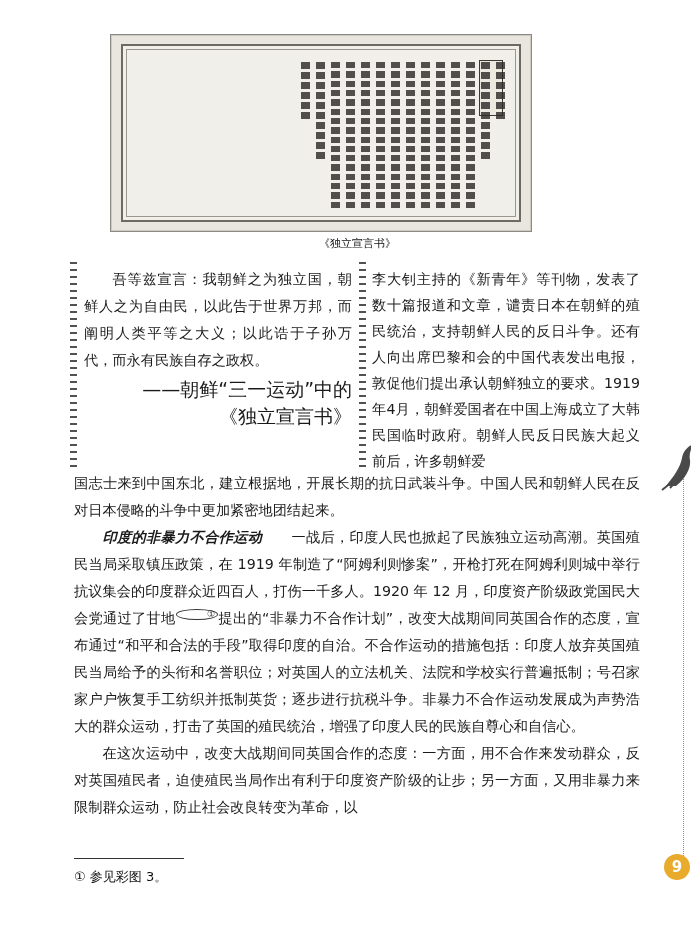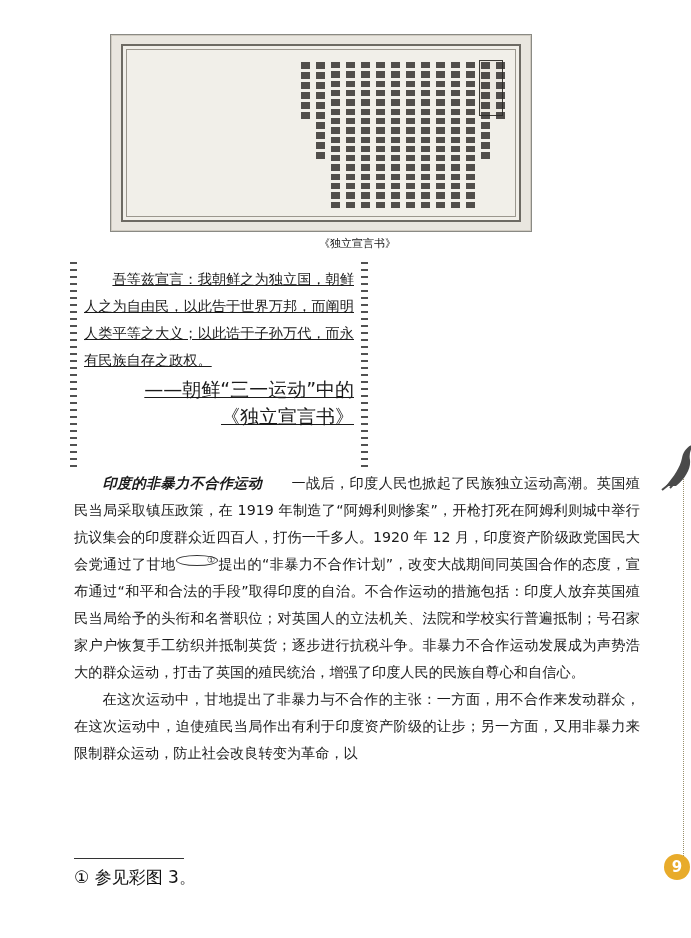--- a/index.html
+++ b/index.html
@@ -108,7 +108,6 @@
     width: 566px;
     display: flex;
     gap: 10px;
-    text-decoration: underline;
   }
   .col {
     width: 270px;

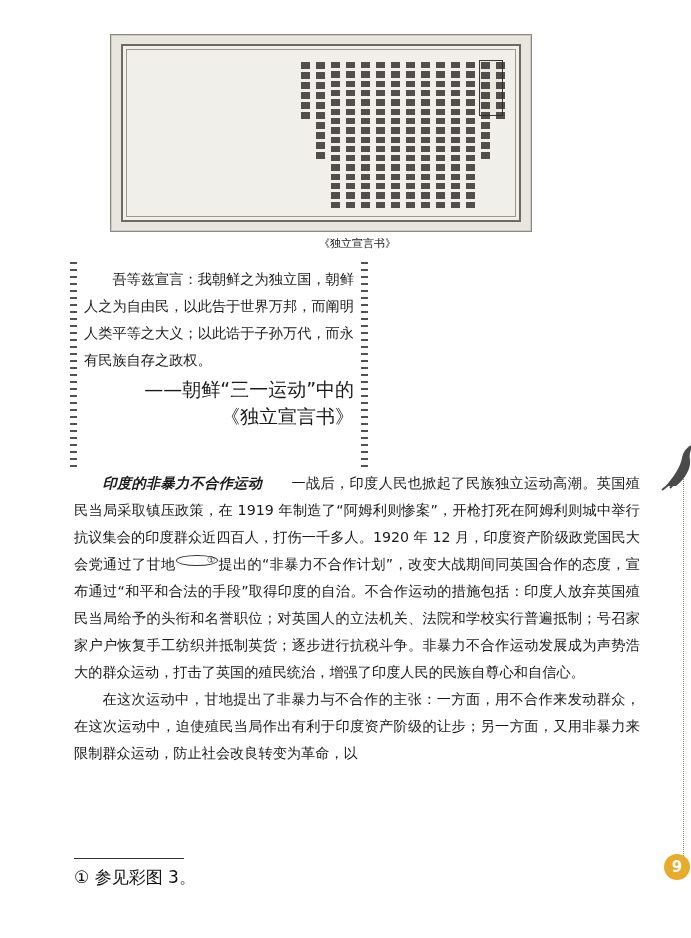--- a/index.html
+++ b/index.html
@@ -468,6 +468,7 @@
         <span class="line2">《独立宣言书》</span>
       </div>
     </div>
+    <div class="col">李大钊主持的《新青年》等刊物，发表了数十篇报道和文章，谴责日本在朝鲜的殖民统治，支持朝鲜人民的反日斗争。还有人向出席巴黎和会的中国代表发出电报，敦促他们提出承认朝鲜独立的要求。1919年4月，朝鲜爱国者在中国上海成立了大韩民国临时政府。朝鲜人民反日民族大起义前后，许多朝鲜爱</div>
   </div>
 
   <div class="body-block">

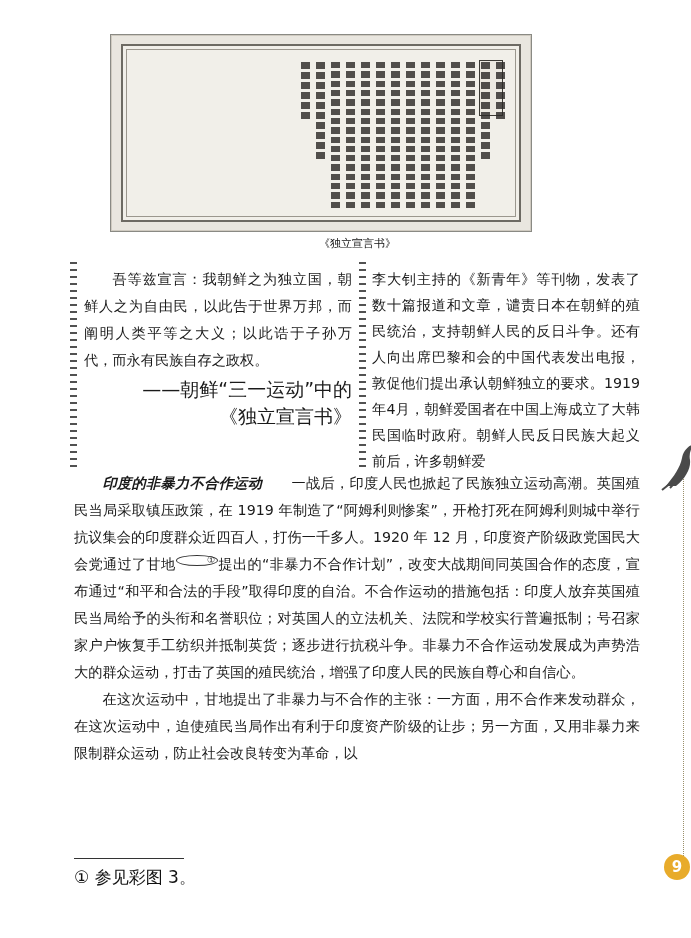--- a/index.html
+++ b/index.html
@@ -472,6 +472,7 @@
   </div>
 
   <div class="body-block">
+    <p>国志士来到中国东北，建立根据地，开展长期的抗日武装斗争。中国人民和朝鲜人民在反对日本侵略的斗争中更加紧密地团结起来。</p>
     <p class="indent gap"><span class="bold-lead">印度的非暴力不合作运动</span><span>　　一战后，印度人民也掀起了民族独立运动高潮。英国殖民当局采取镇压政策，在 1919 年制造了“阿姆利则惨案”，开枪打死在阿姆利则城中举行抗议集会的印度群众近四百人，打伤一千多人。1920 年 12 月，印度资产阶级政党国民大会党通过了甘地</span><span class="sup">①</span><span>提出的“非暴力不合作计划”，改变大战期间同英国合作的态度，宣布通过“和平和合法的手段”取得印度的自治。不合作运动的措施包括：印度人放弃英国殖民当局给予的头衔和名誉职位；对英国人的立法机关、法院和学校实行普遍抵制；号召家家户户恢复手工纺织并抵制英货；逐步进行抗税斗争。非暴力不合作运动发展成为声势浩大的群众运动，打击了英国的殖民统治，增强了印度人民的民族自尊心和自信心。</span></p>
     <p class="indent gap">在这次运动中，甘地提出了非暴力与不合作的主张：一方面，用不合作来发动群众，在这次运动中，迫使殖民当局作出有利于印度资产阶级的让步；另一方面，又用非暴力来限制群众运动，防止社会改良转变为革命，以</p>
   </div>

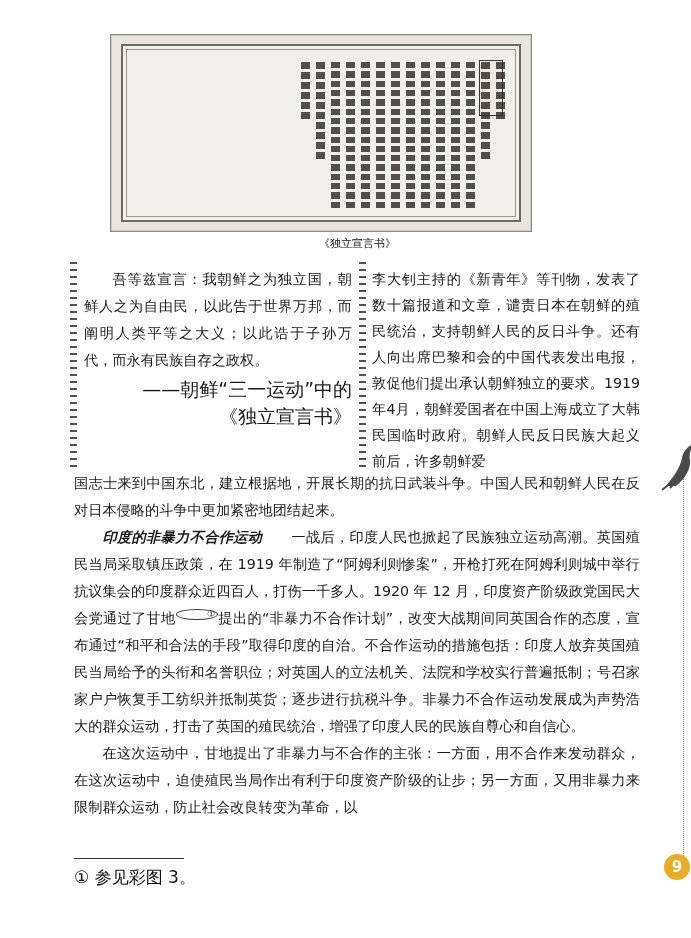--- a/index.html
+++ b/index.html
@@ -474,7 +474,7 @@
   <div class="body-block">
     <p>国志士来到中国东北，建立根据地，开展长期的抗日武装斗争。中国人民和朝鲜人民在反对日本侵略的斗争中更加紧密地团结起来。</p>
     <p class="indent gap"><span class="bold-lead">印度的非暴力不合作运动</span><span>　　一战后，印度人民也掀起了民族独立运动高潮。英国殖民当局采取镇压政策，在 1919 年制造了“阿姆利则惨案”，开枪打死在阿姆利则城中举行抗议集会的印度群众近四百人，打伤一千多人。1920 年 12 月，印度资产阶级政党国民大会党通过了甘地</span><span class="sup">①</span><span>提出的“非暴力不合作计划”，改变大战期间同英国合作的态度，宣布通过“和平和合法的手段”取得印度的自治。不合作运动的措施包括：印度人放弃英国殖民当局给予的头衔和名誉职位；对英国人的立法机关、法院和学校实行普遍抵制；号召家家户户恢复手工纺织并抵制英货；逐步进行抗税斗争。非暴力不合作运动发展成为声势浩大的群众运动，打击了英国的殖民统治，增强了印度人民的民族自尊心和自信心。</span></p>
-    <p class="indent gap">在这次运动中，甘地提出了非暴力与不合作的主张：一方面，用不合作来发动群众，在这次运动中，迫使殖民当局作出有利于印度资产阶级的让步；另一方面，又用非暴力来限制群众运动，防止社会改良转变为革命，以</p>
+    <p class="indent gap">在这次运动中，改变大战期间同英国合作的态度：一方面，用不合作来发动群众，反对英国殖民者，迫使殖民当局作出有利于印度资产阶级的让步；另一方面，又用非暴力来限制群众运动，防止社会改良转变为革命，以</p>
   </div>
 
   <div class="footnote-rule"></div>

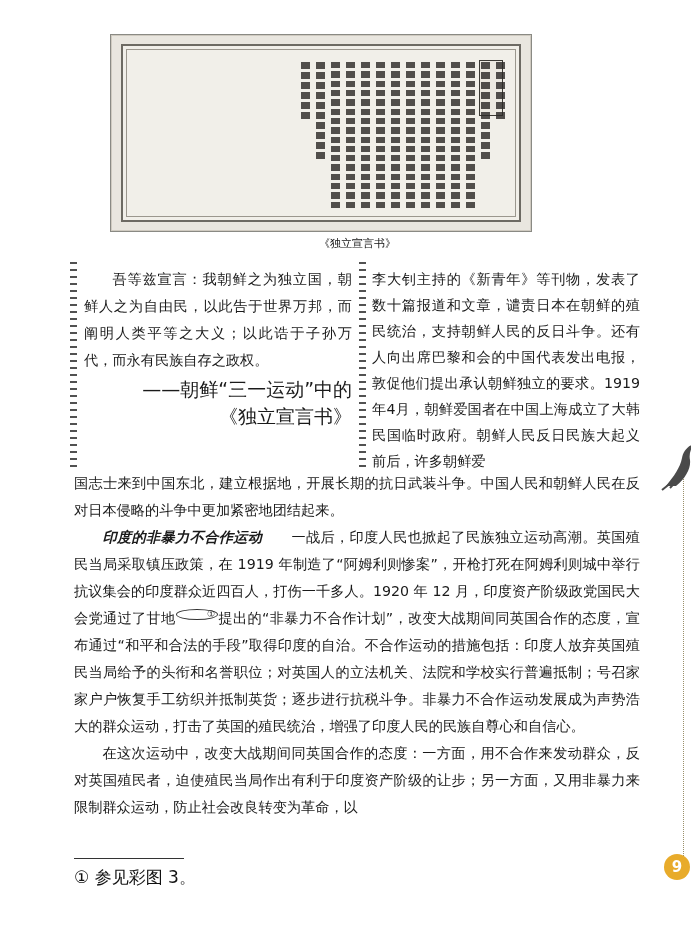--- a/index.html
+++ b/index.html
@@ -177,7 +177,7 @@
     left: 62px;
     top: 868px;
     width: 400px;
-    font-size: 17px;
+    font-size: 13px;
     line-height: 18px;
     color: #111;
   }

